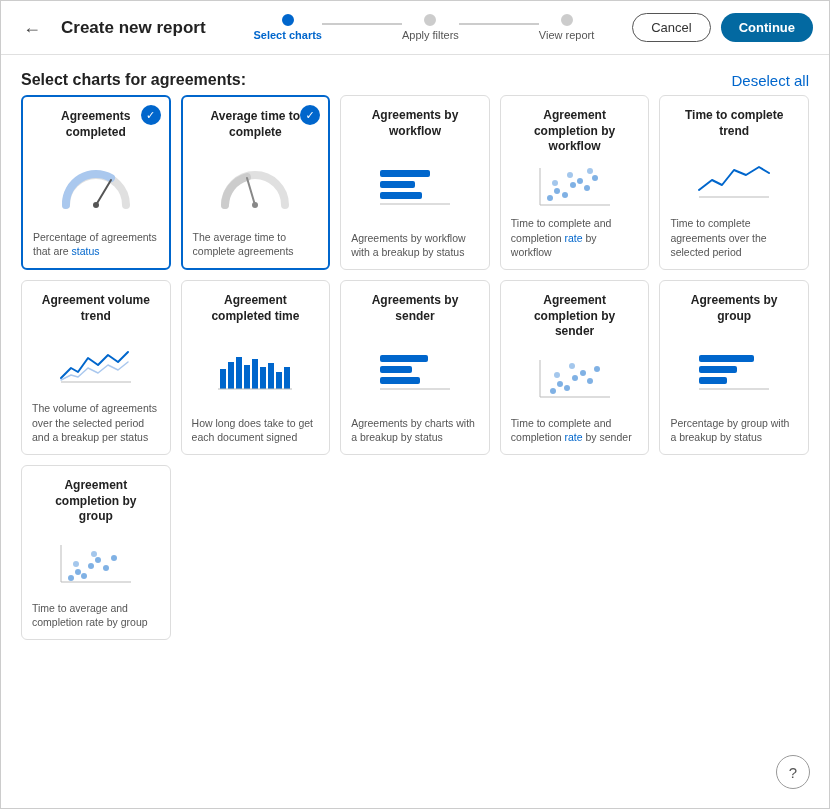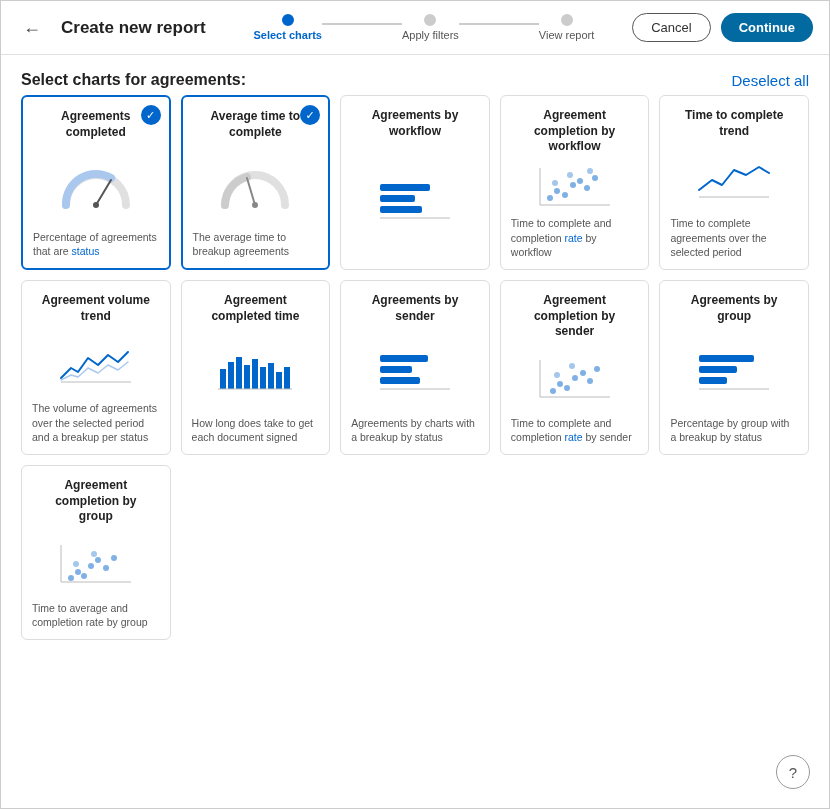--- a/index.html
+++ b/index.html
@@ -276,7 +276,7 @@
           <circle cx="40" cy="45" r="3" fill="#888"></circle>
         </svg>
       </div>
-      <div class="chart-desc">The average time to breakup agreements</div>
+      <div class="chart-desc">The average time to complete agreements</div>
     </div>
 
     <div class="chart-card">

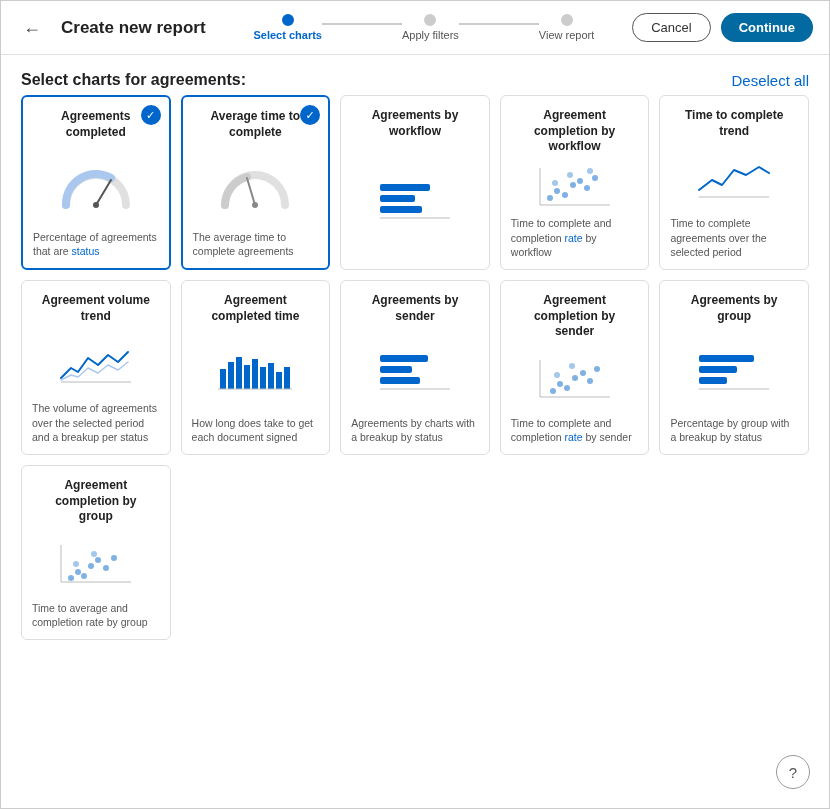--- a/index.html
+++ b/index.html
@@ -289,6 +289,7 @@
           <line x1="5" y1="44" x2="75" y2="44" stroke="#bbb" stroke-width="1"></line>
         </svg>
       </div>
+      <div class="chart-desc">Agreements by workflow with a breakup by status</div>
     </div>
 
     <div class="chart-card">

